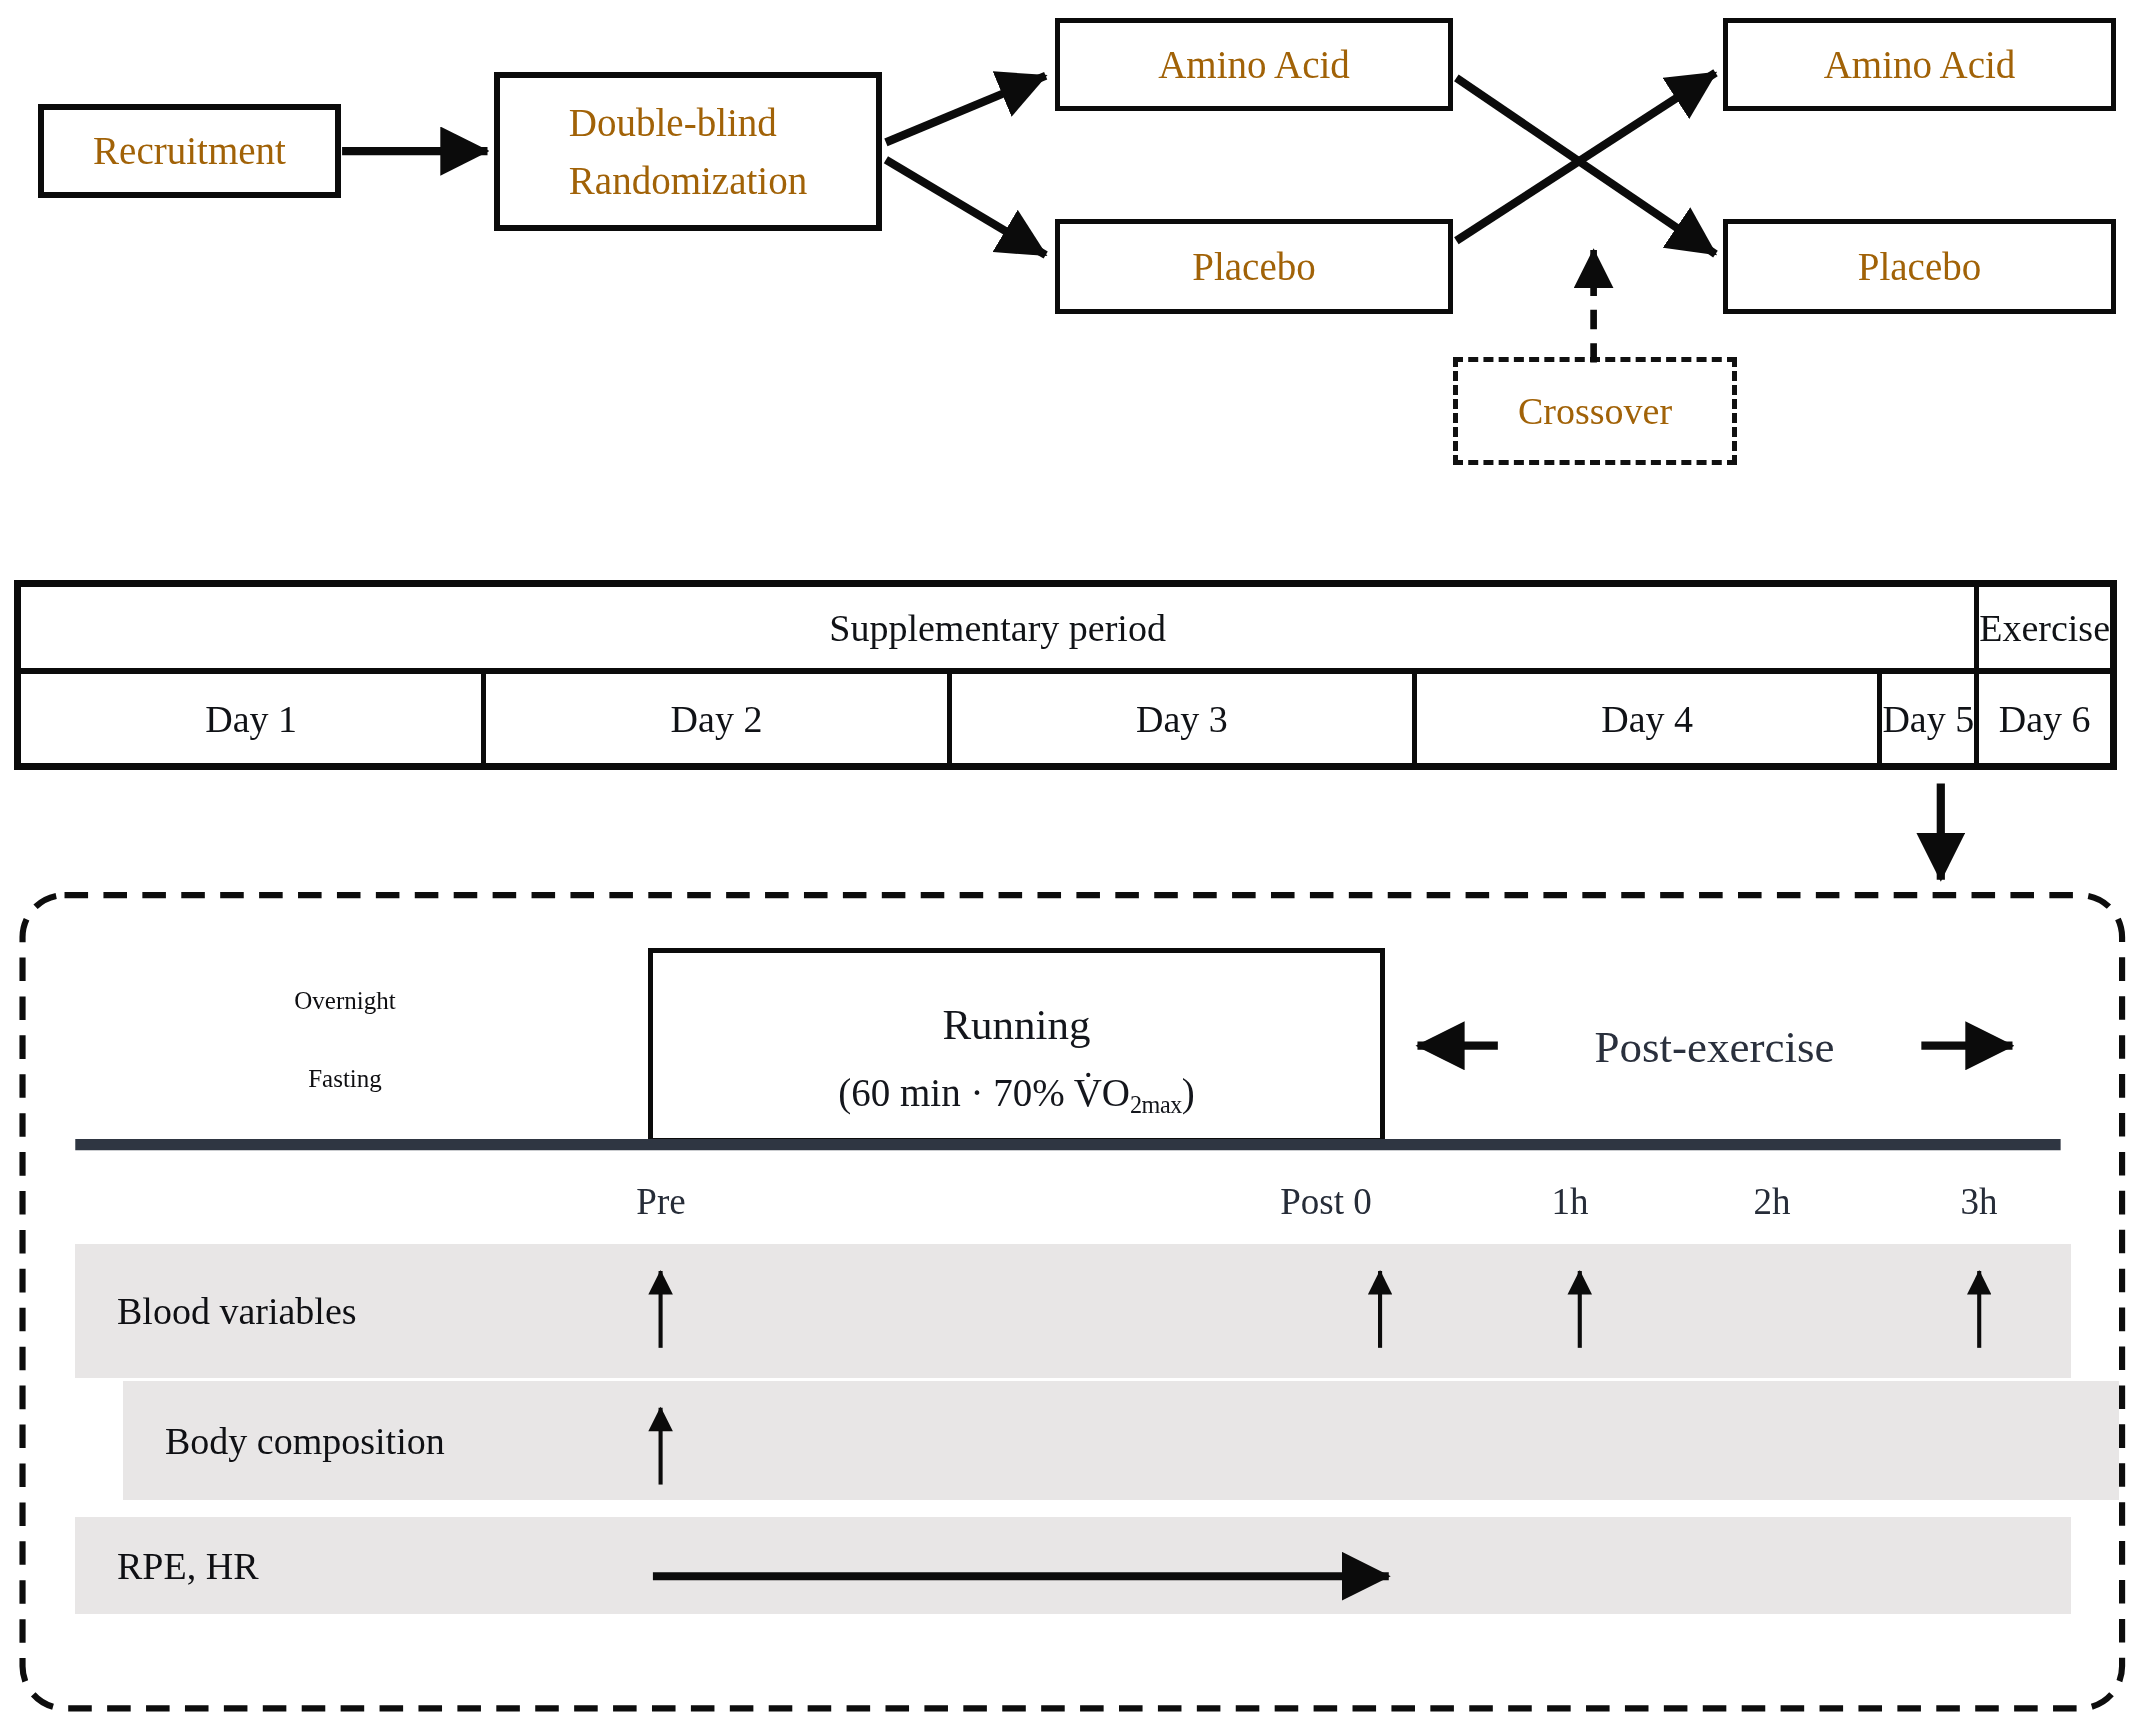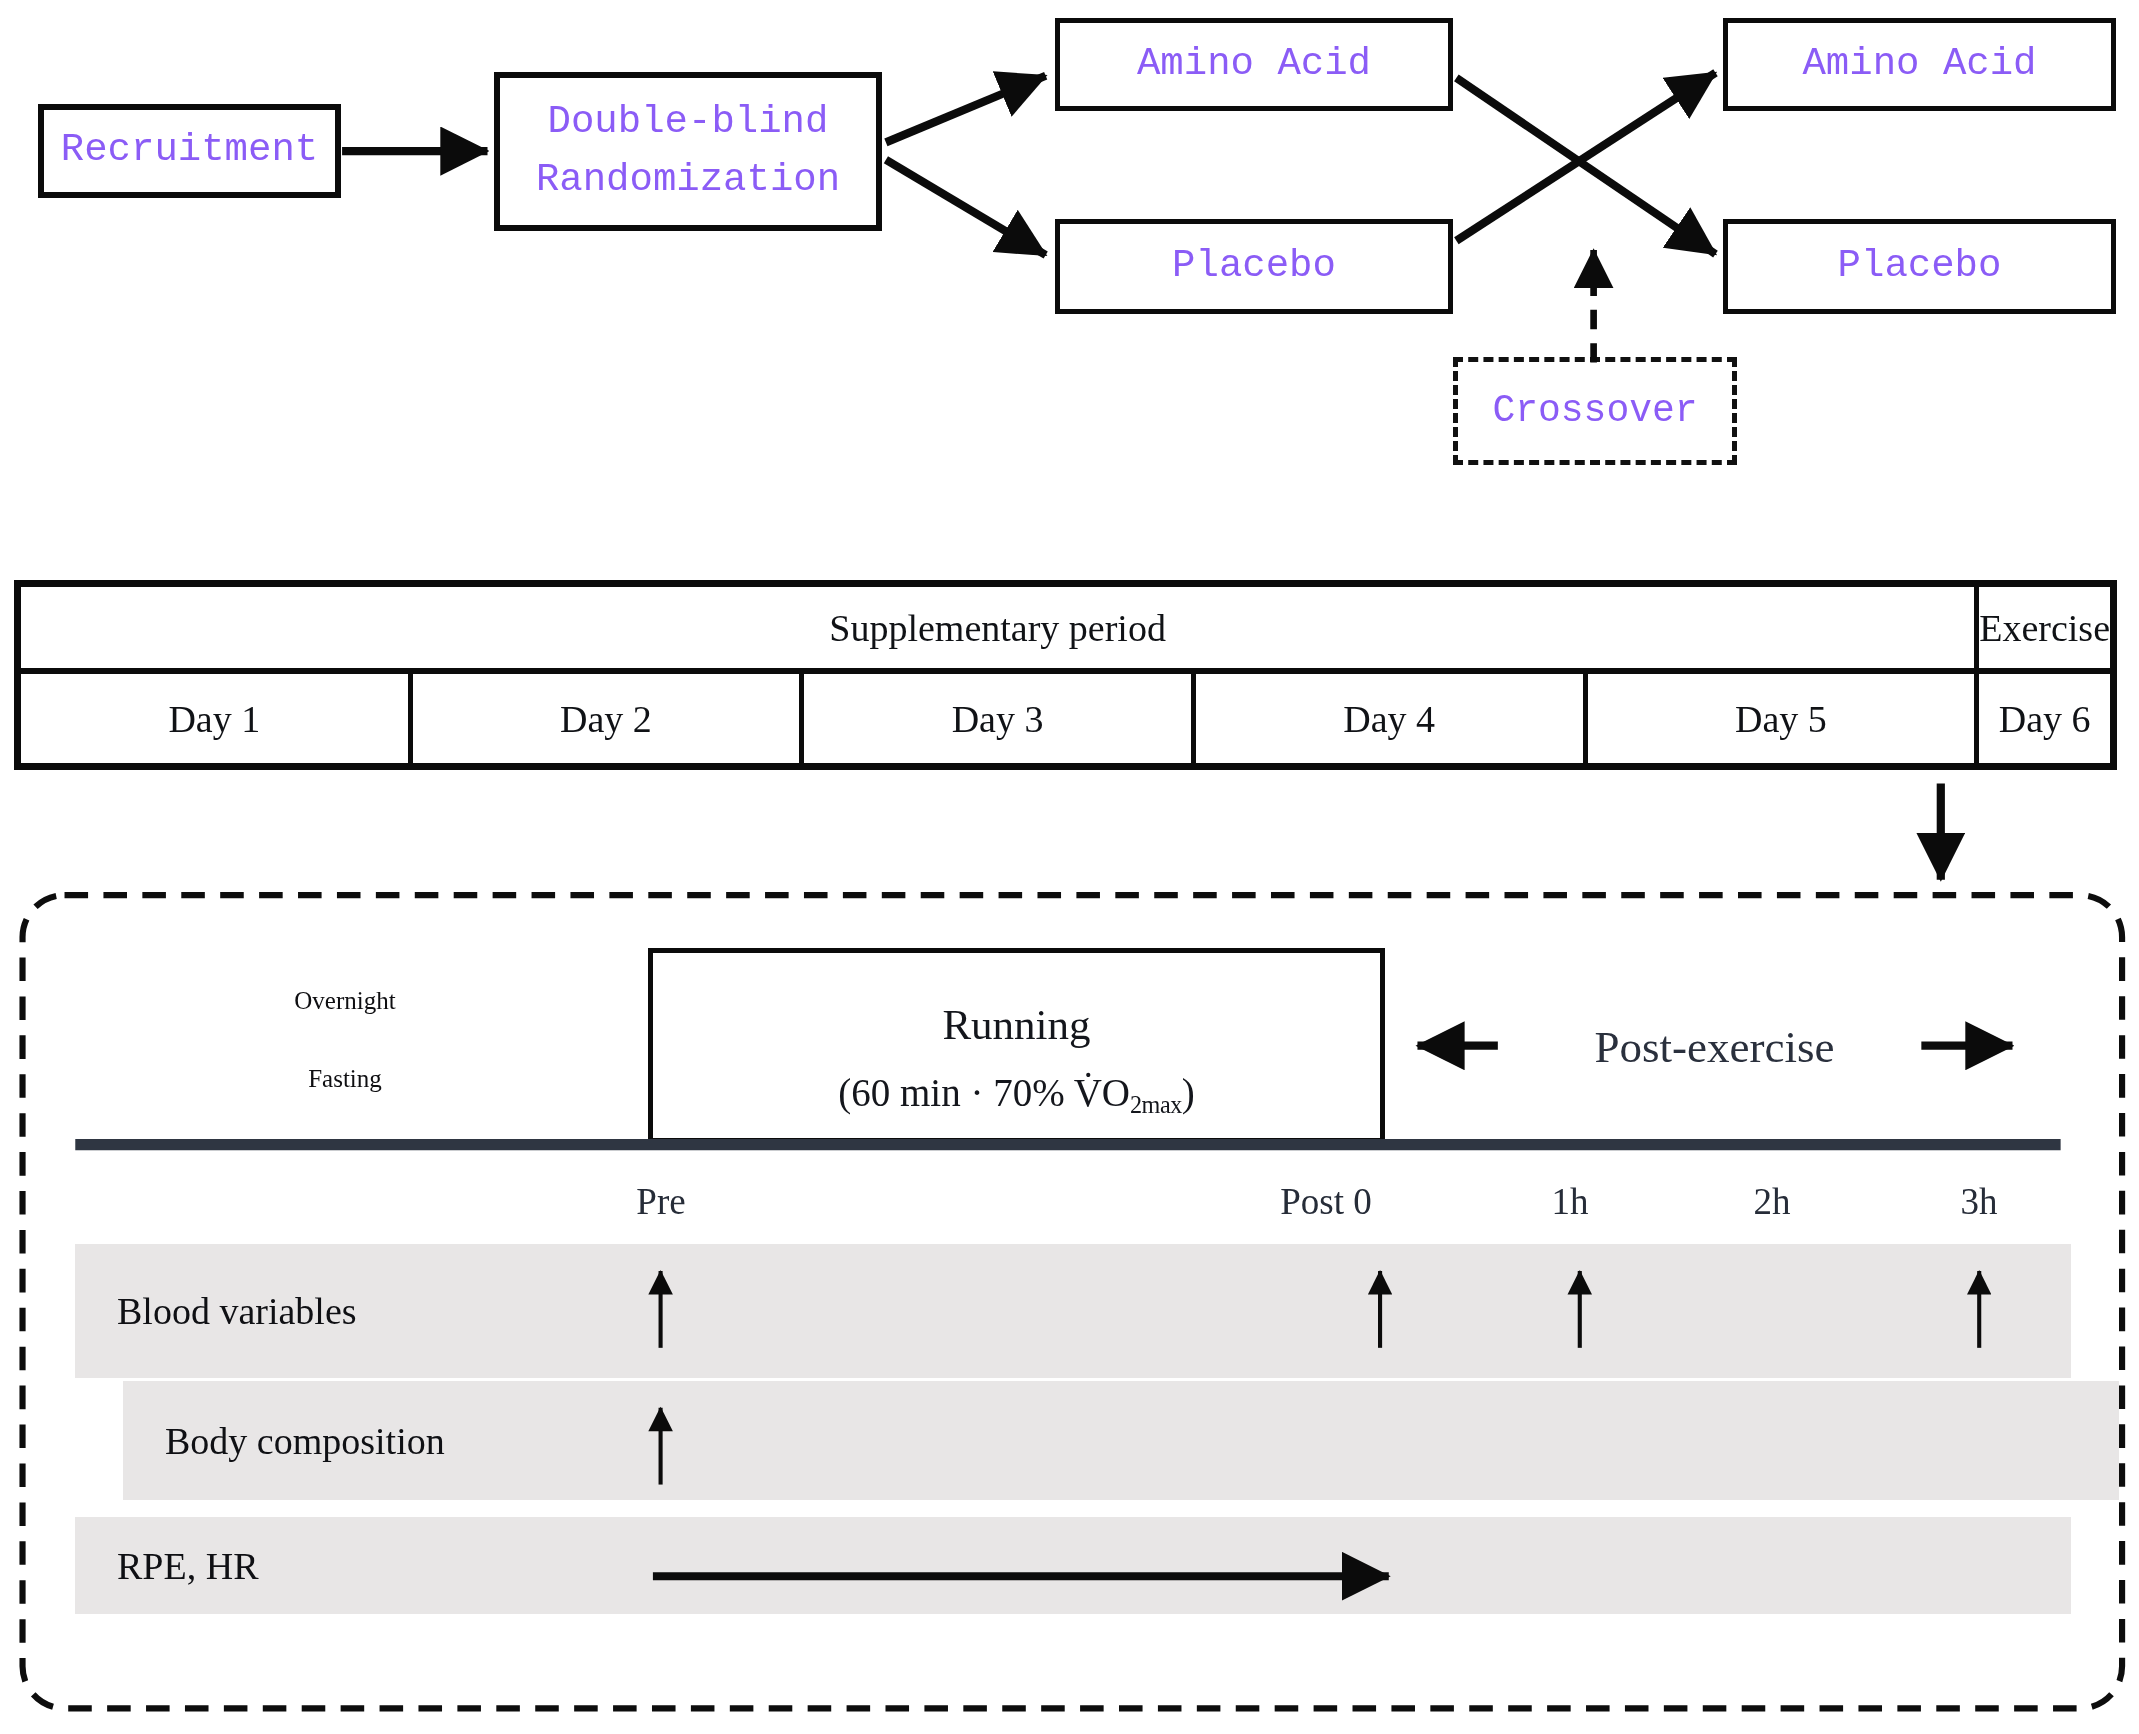--- a/index.html
+++ b/index.html
@@ -15,8 +15,8 @@
 
   
   .fbox{position:absolute;background:#fff;border:5.1px solid var(--line);
-        display:flex;align-items:center;justify-content:center;text-align:center;
-        font-size:39px;line-height:1.48;color:#8b5cf6;box-sizing:border-box;z-index:2;font-family:Liberation Mono, monospace;}
+        display:flex;align-items:center;justify-content:center;text-align:left;
+        font-size:39px;line-height:1.48;color:#a16207;box-sizing:border-box;z-index:2;}
   .b-recruit{left:38px;top:104px;width:303px;height:94px;border-width:6.1px;}
   .b-random {left:494px;top:72px;width:388px;height:159px;border-width:6.1px;}
   .b-amino1 {left:1055px;top:18px;width:398px;height:93px;}

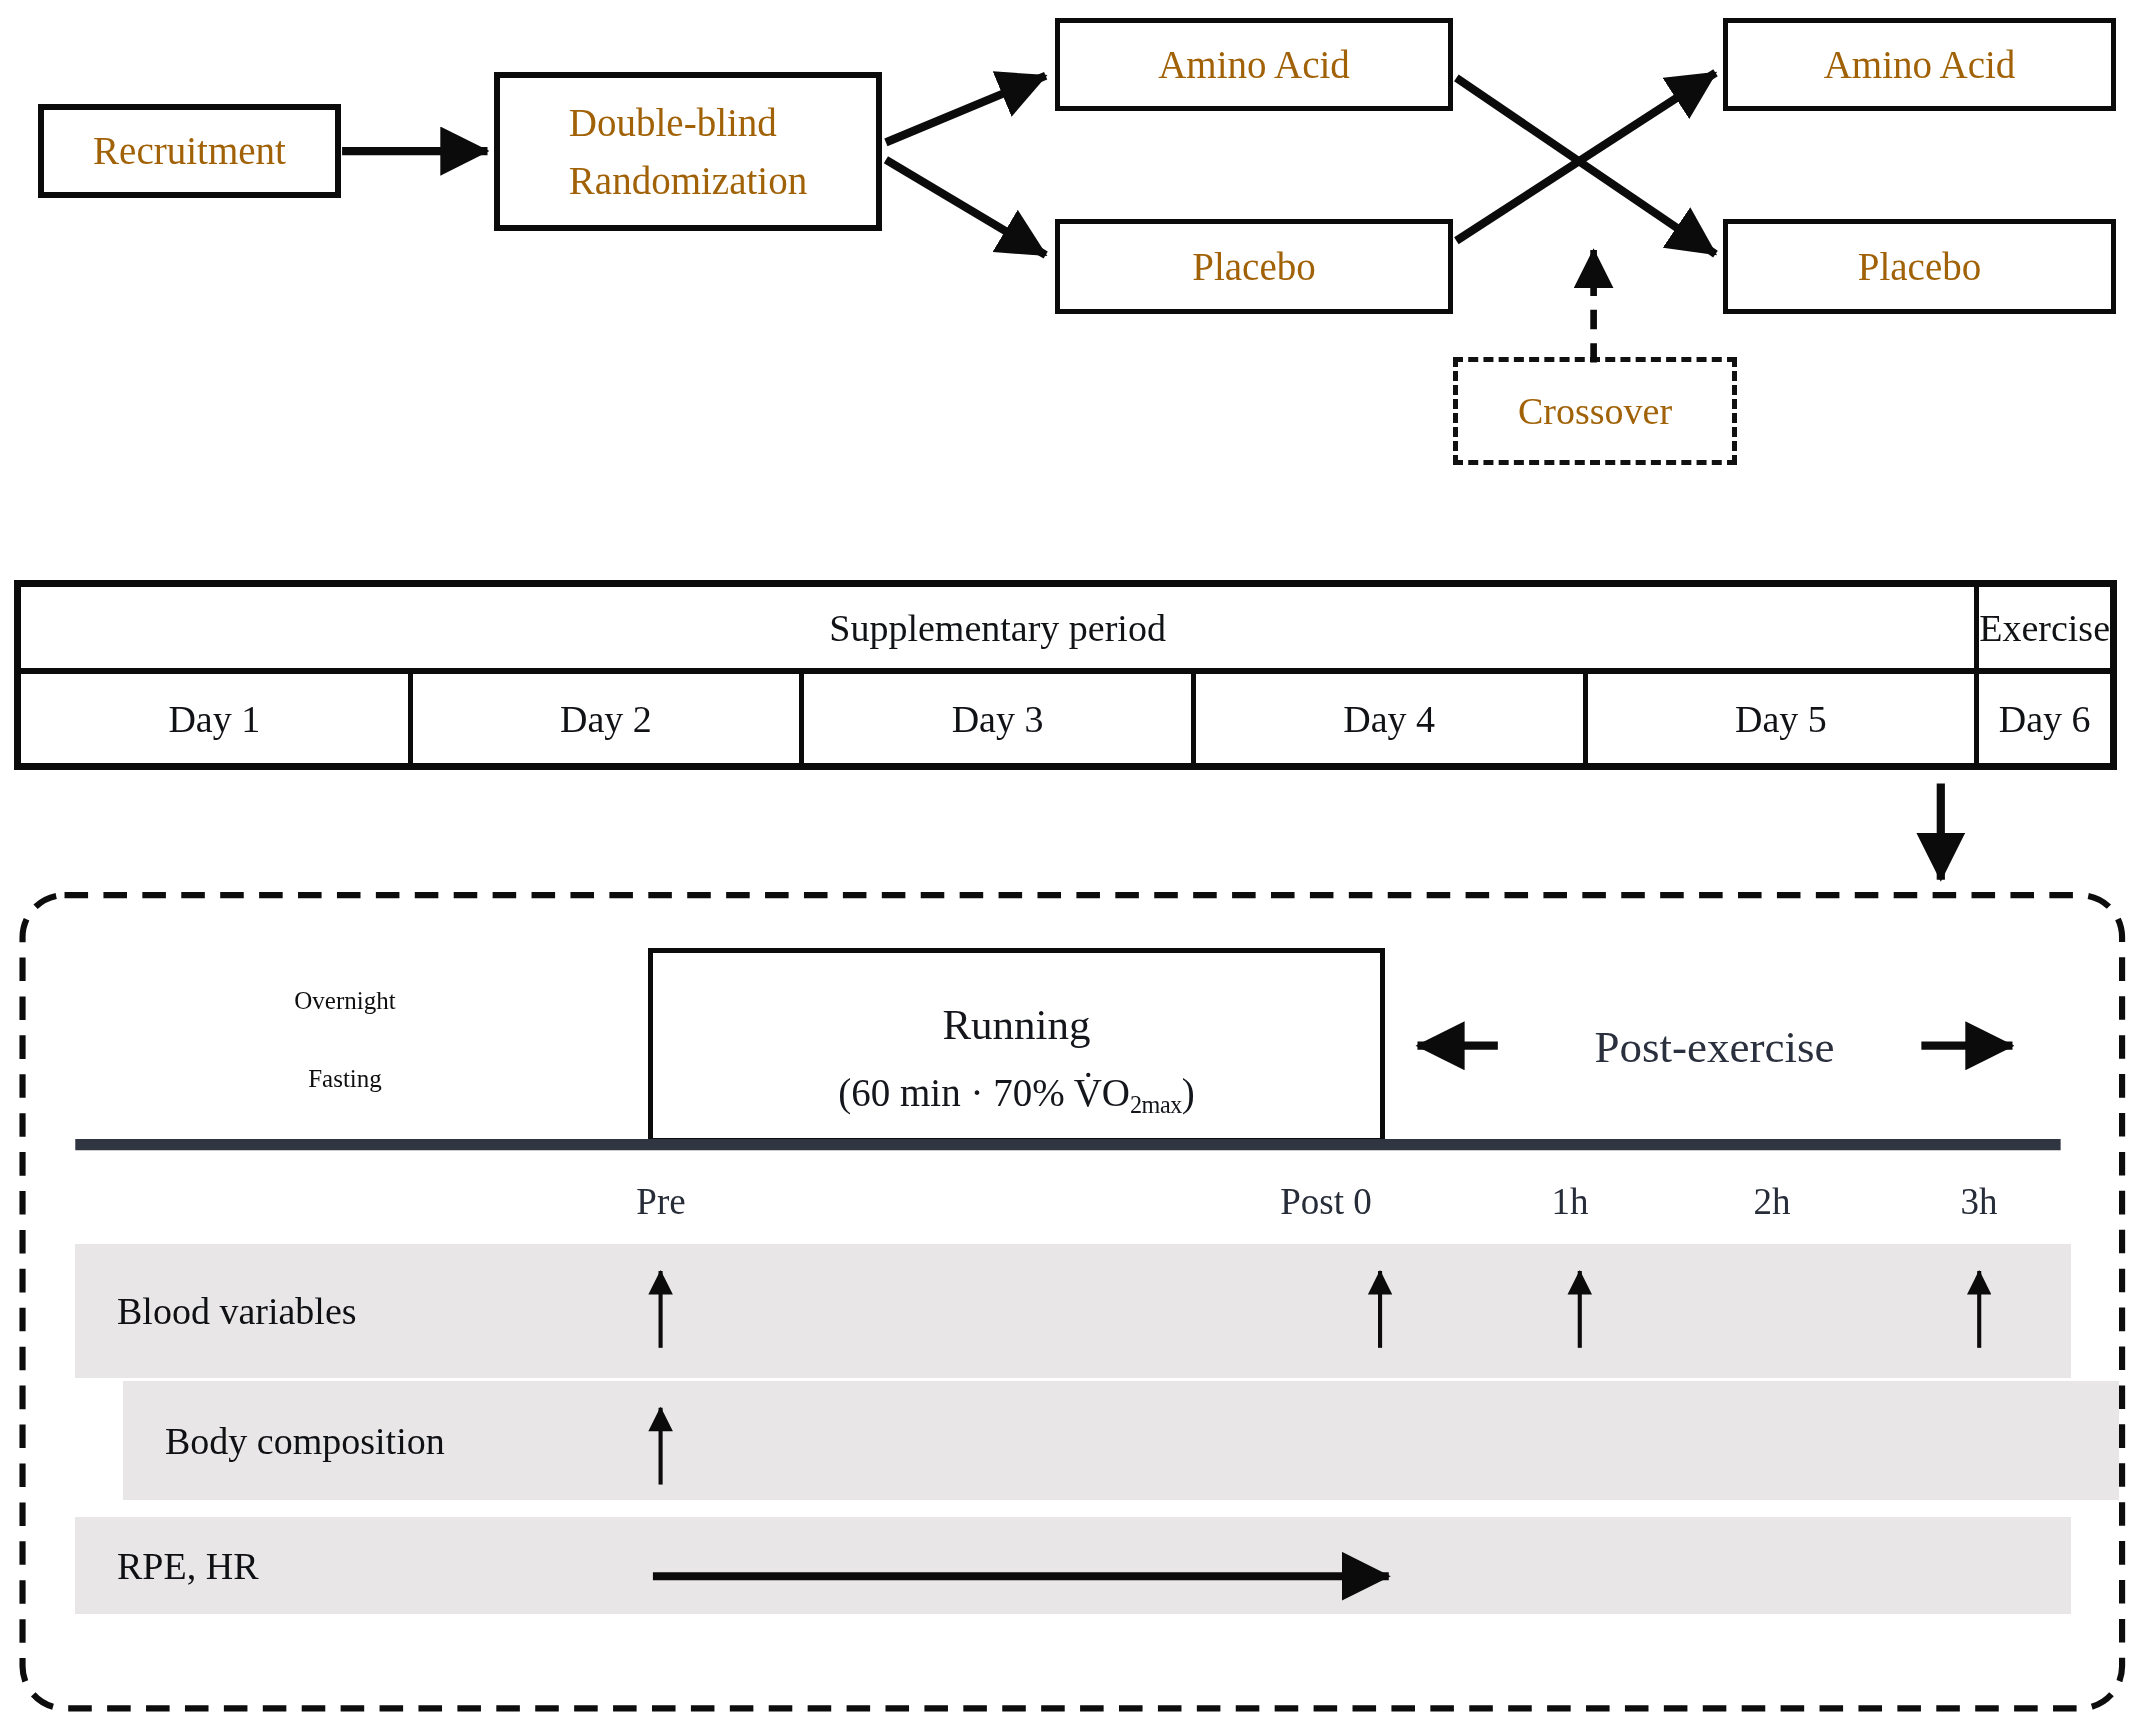--- a/index.html
+++ b/index.html
@@ -29,7 +29,7 @@
   
   .sched{position:absolute;left:14px;top:580px;width:2103px;box-sizing:border-box;
          border:7.2px solid var(--line);display:grid;
-         grid-template-columns:repeat(5,1fr);grid-template-rows:81px 95px;z-index:2;
+         grid-template-columns:repeat(4,1fr);grid-template-rows:81px 95px;z-index:2;
          background:#fff;font-size:38px;color:#101216;}
   .sched .cell{display:flex;align-items:center;justify-content:center;box-sizing:border-box;}
   .c-sup{grid-column:1/6;border-right:5.1px solid var(--line);}

